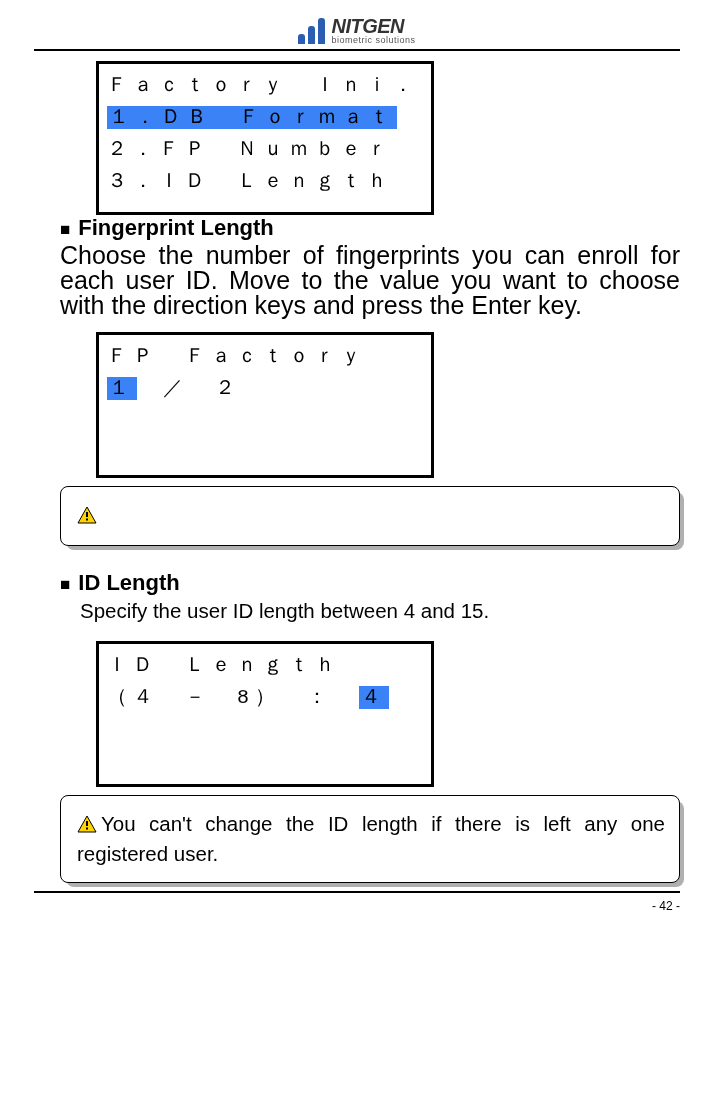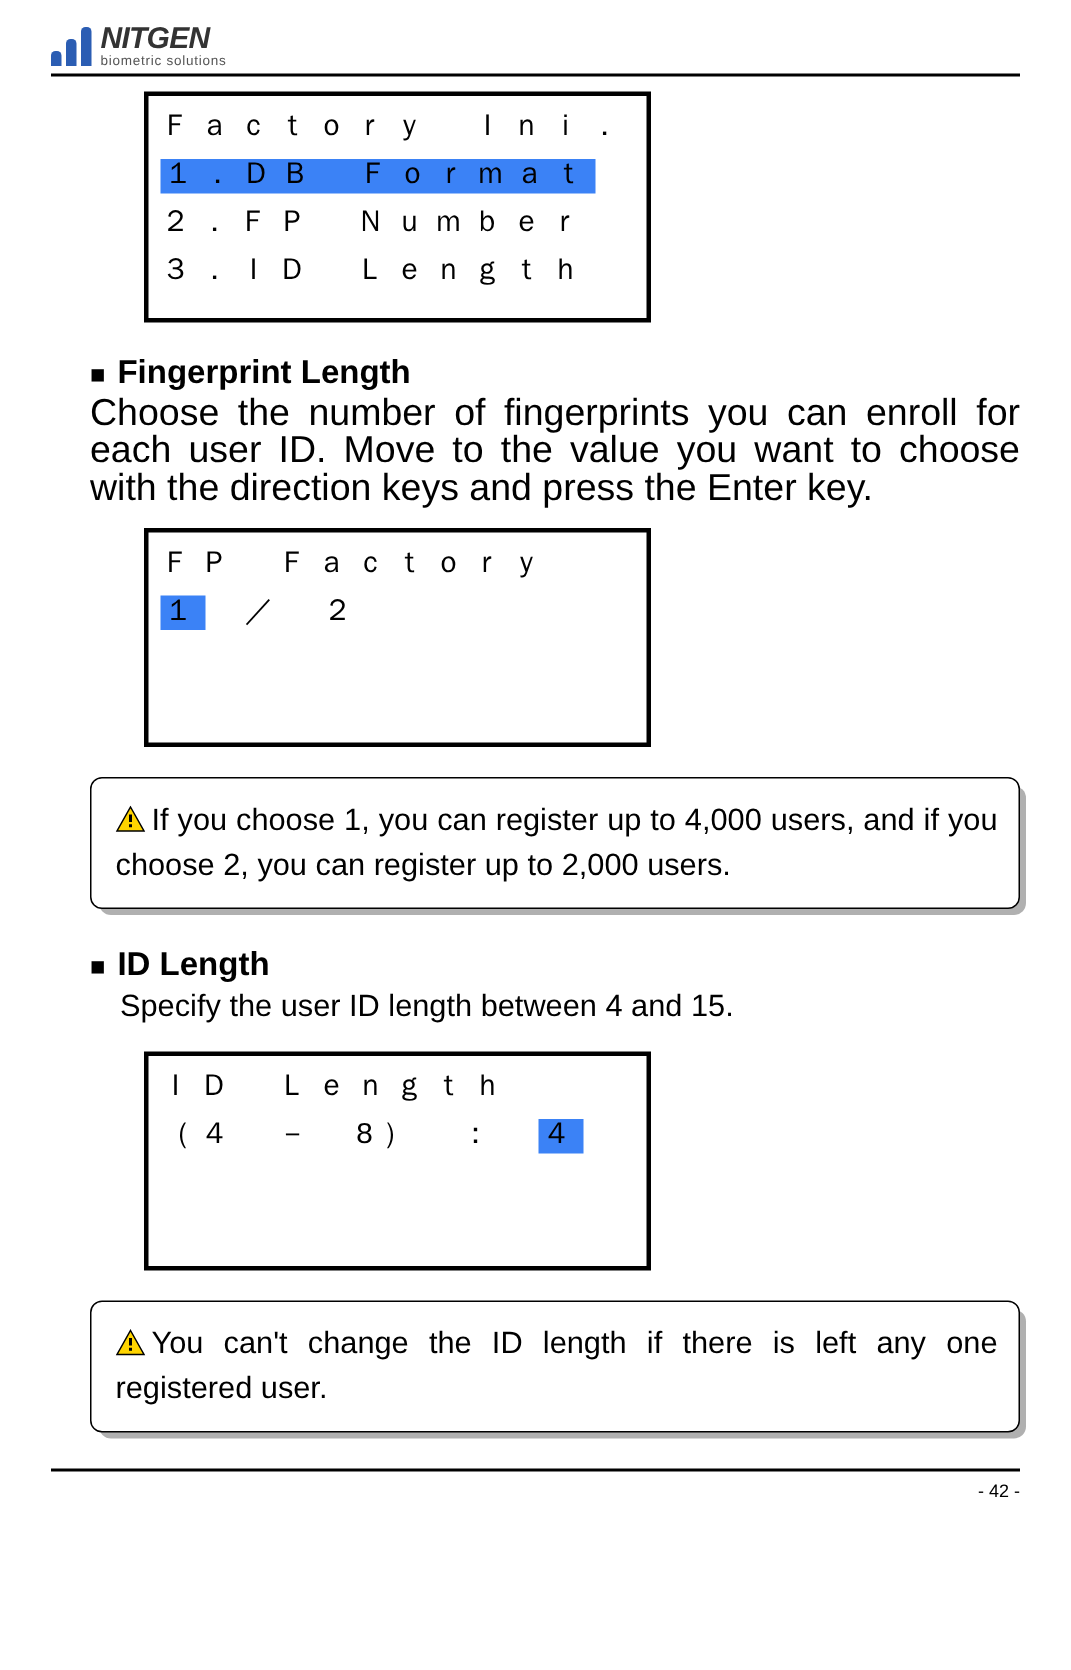--- a/index.html
+++ b/index.html
@@ -17,7 +17,7 @@
   }
   .logo-row {
     display: flex;
-    justify-content: flex-start;
+    justify-content: center;
     align-items: center;
     margin-bottom: 4px;
   }

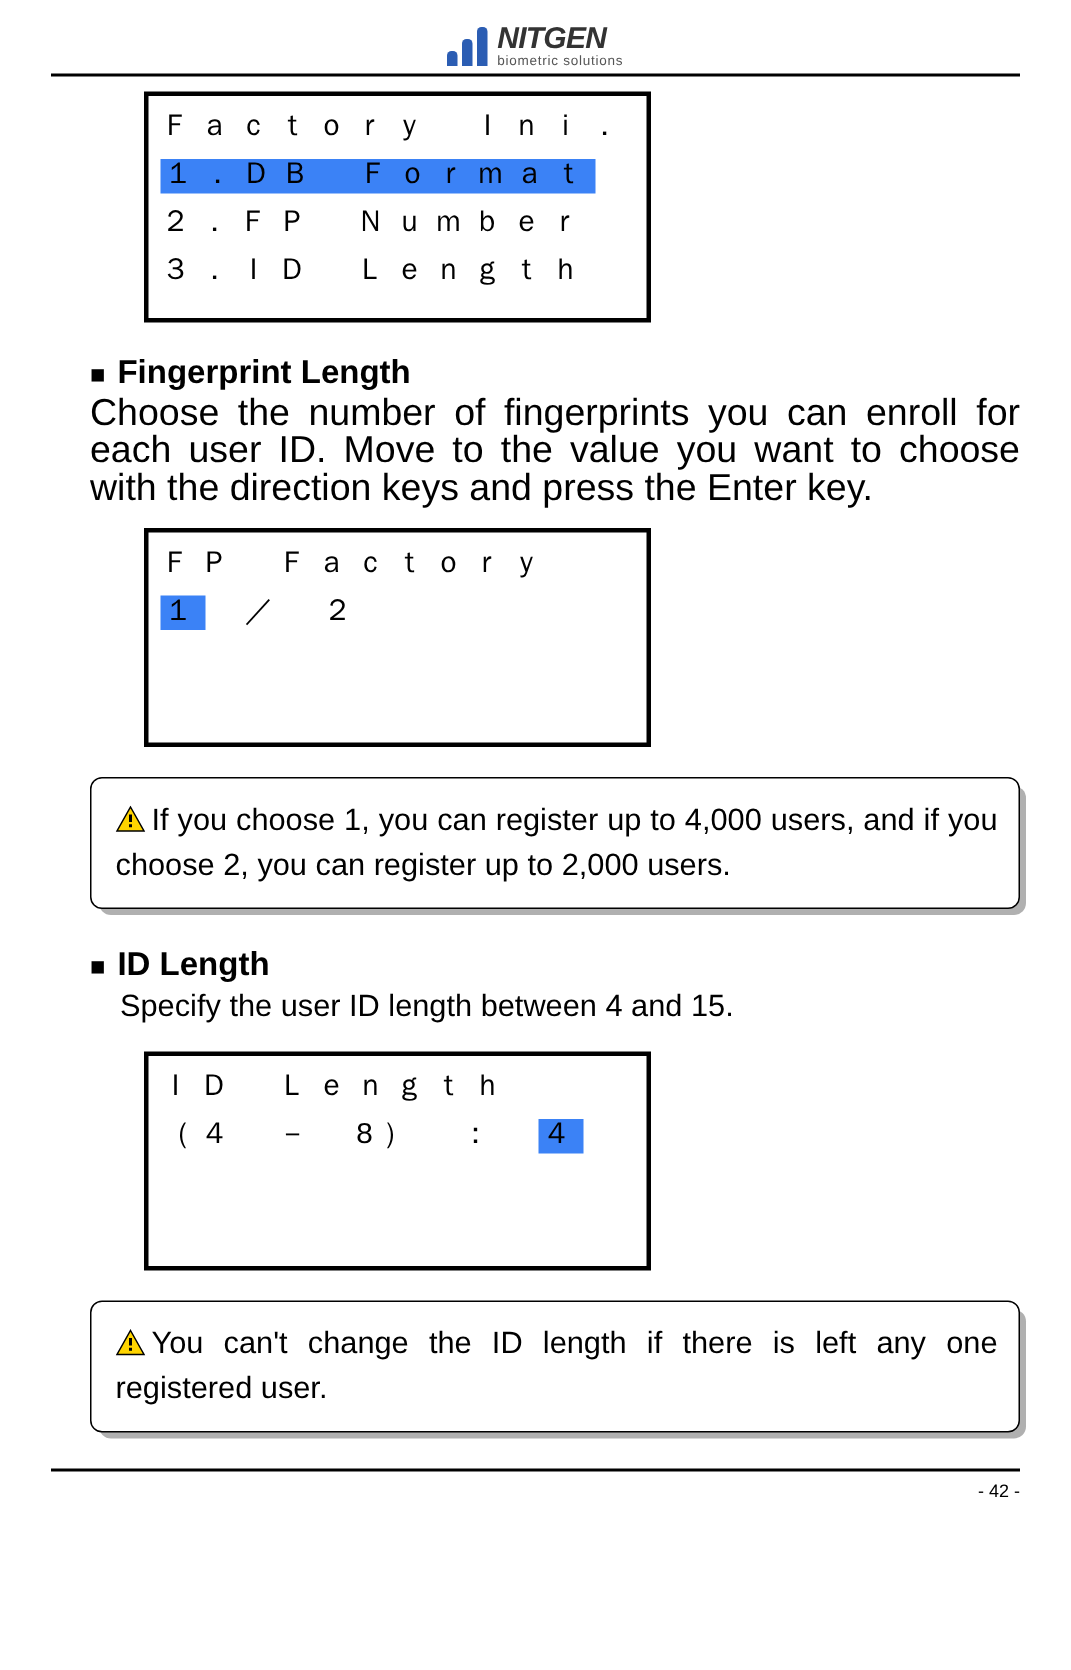--- a/index.html
+++ b/index.html
@@ -61,7 +61,6 @@
     width: 338px;
     border: 3px solid #000;
     margin-left: 62px;
-    margin-bottom: 20px;
     padding: 6px 8px 14px 8px;
     min-height: 146px;
   }

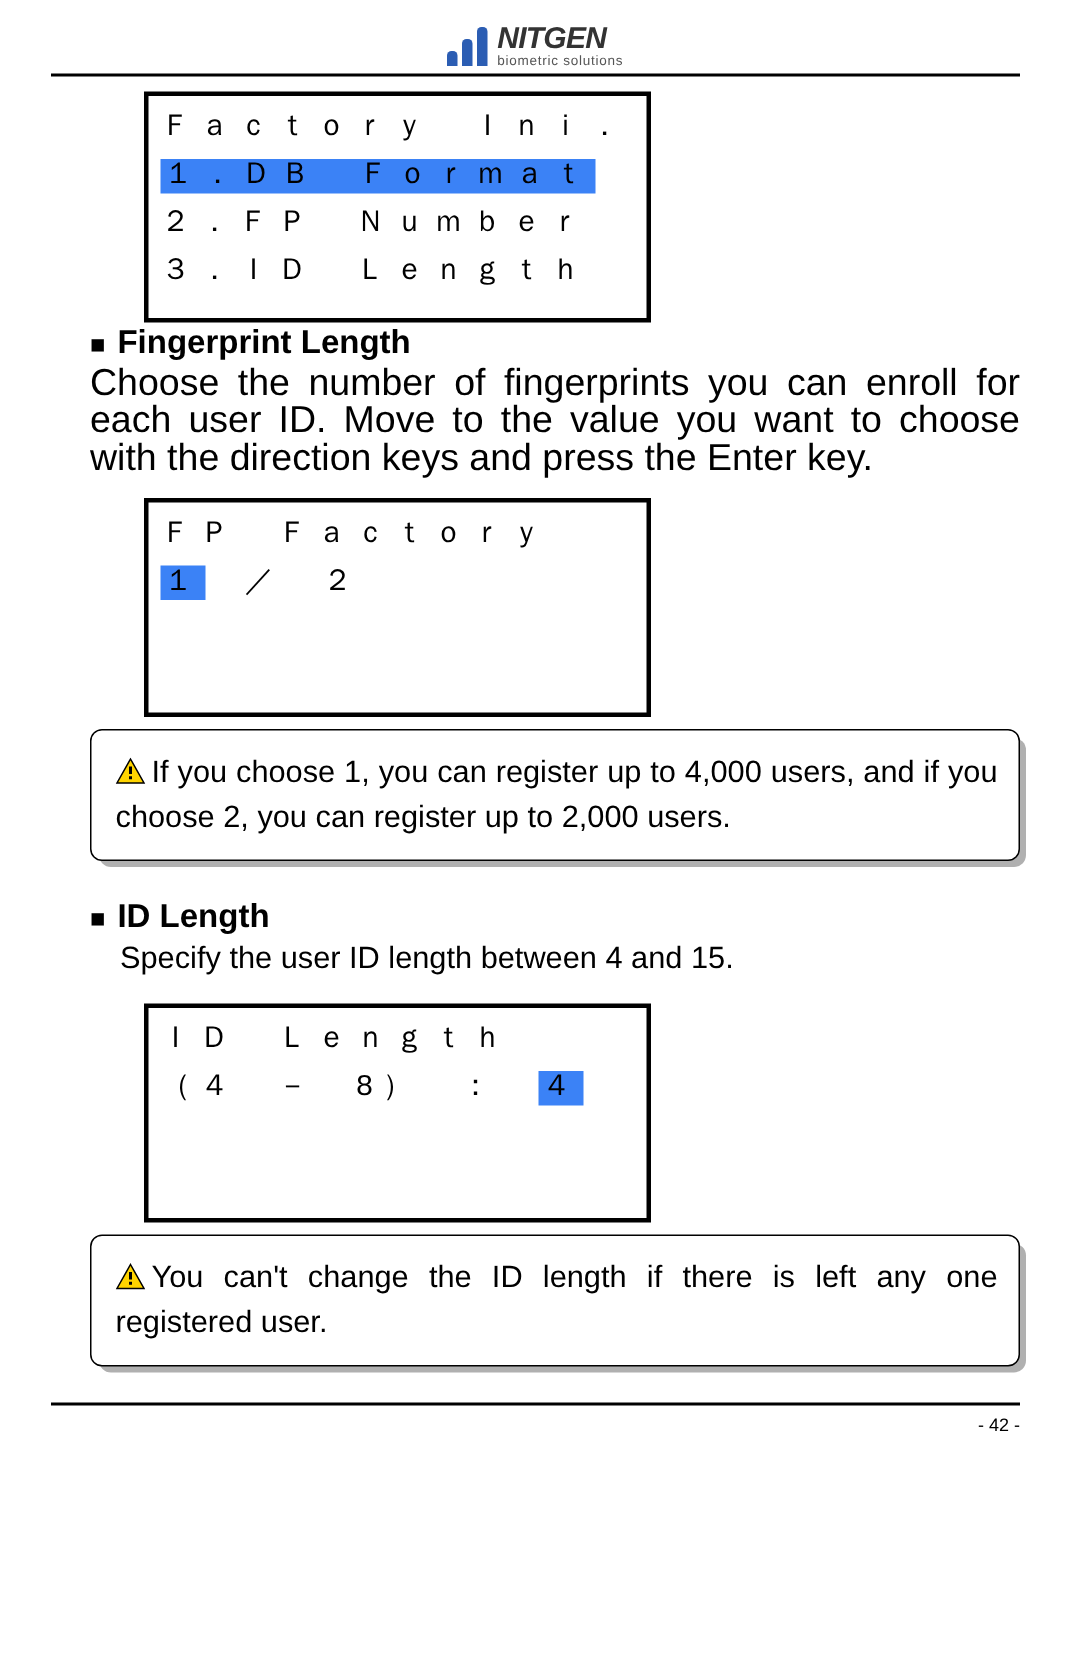--- a/index.html
+++ b/index.html
@@ -186,7 +186,7 @@
           <rect x="9" y="6" width="2" height="5" fill="#000"></rect>
           <rect x="9" y="12.5" width="2" height="2" fill="#000"></rect>
         </svg>
-      </span><span class="nbody">If you choose 1, you can register up to 4,000 users, and if you choose 2, you can register up to 2,000 users.</span>
+      </span>
     </div>
   </div>
 

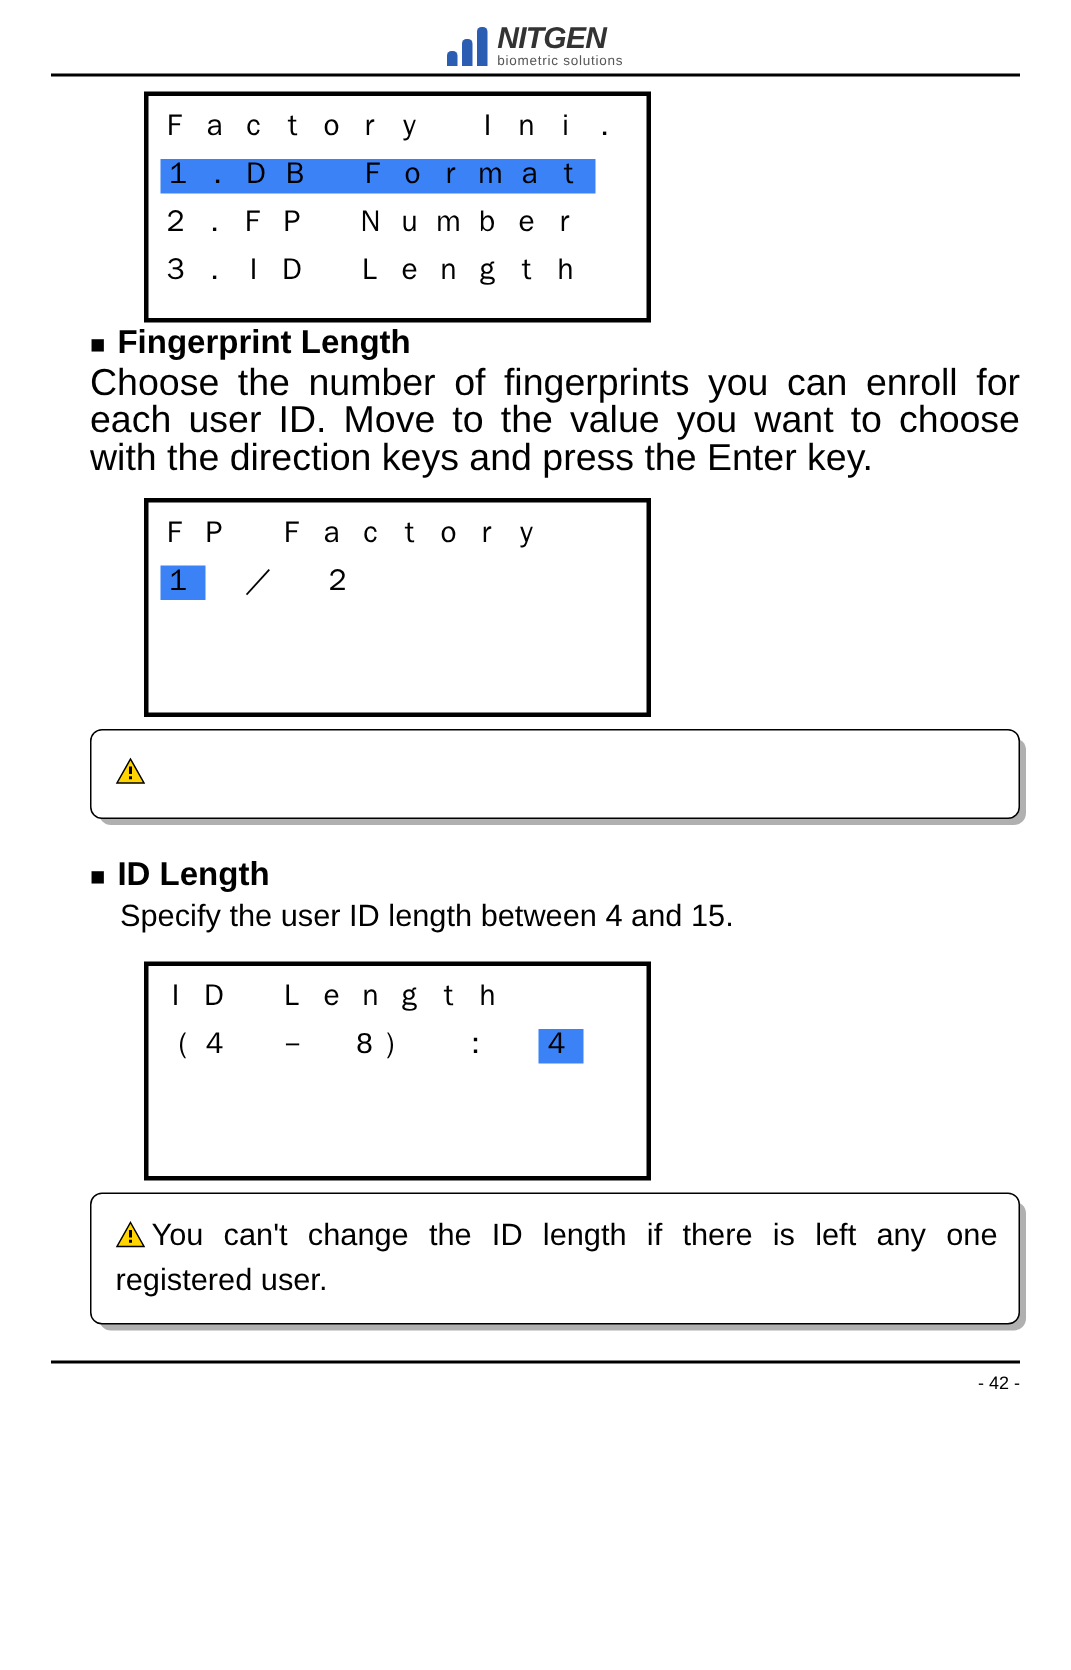--- a/index.html
+++ b/index.html
@@ -201,7 +201,7 @@
     <div class="lcd-row"><span>（４　－　8）　：　</span><span class="hlcell">４</span></div>
   </div>
 
-  <div class="note-wrap" style="margin-bottom:24px">
+  <div class="note-wrap" style="margin-bottom:8px">
     <div class="note-shadow"></div>
     <div class="note">
       <span class="warn-icon">

